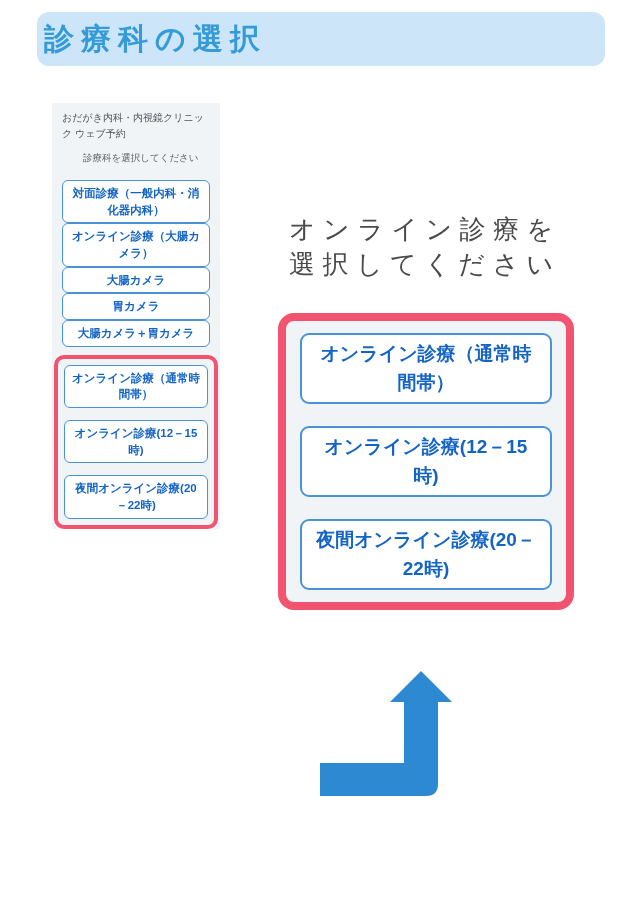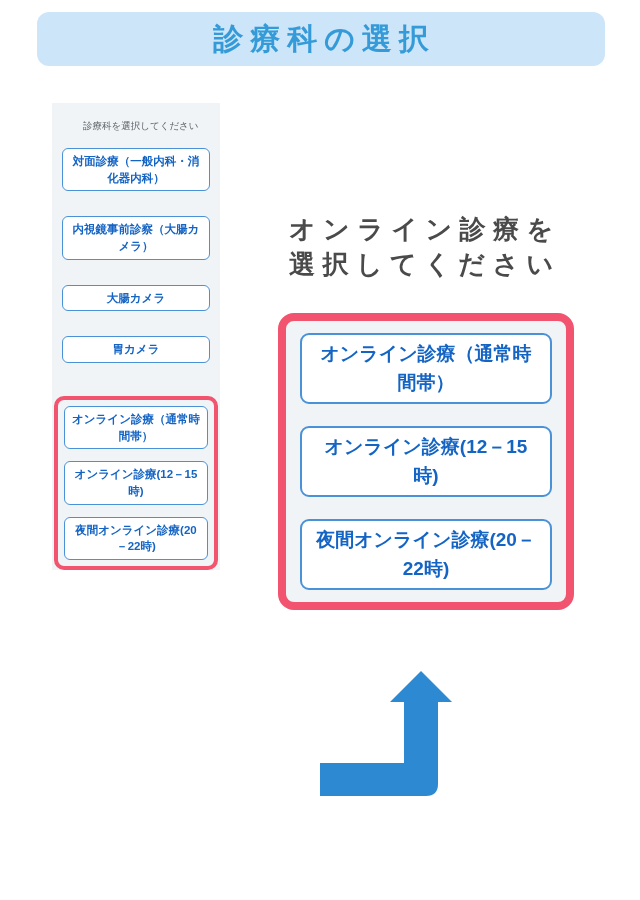--- a/index.html
+++ b/index.html
@@ -13,7 +13,7 @@
   .banner {
     position:absolute; left:37px; top:12px; width:568px; height:54px;
     background:var(--header-bg,#cde5f8); border-radius:12px;
-    display:flex; align-items:center; justify-content:center;
+    display:flex; align-items:center; 
   }
   .banner-title {
     color:var(--header-text,#359bd8); font-size:30px; font-weight:600;

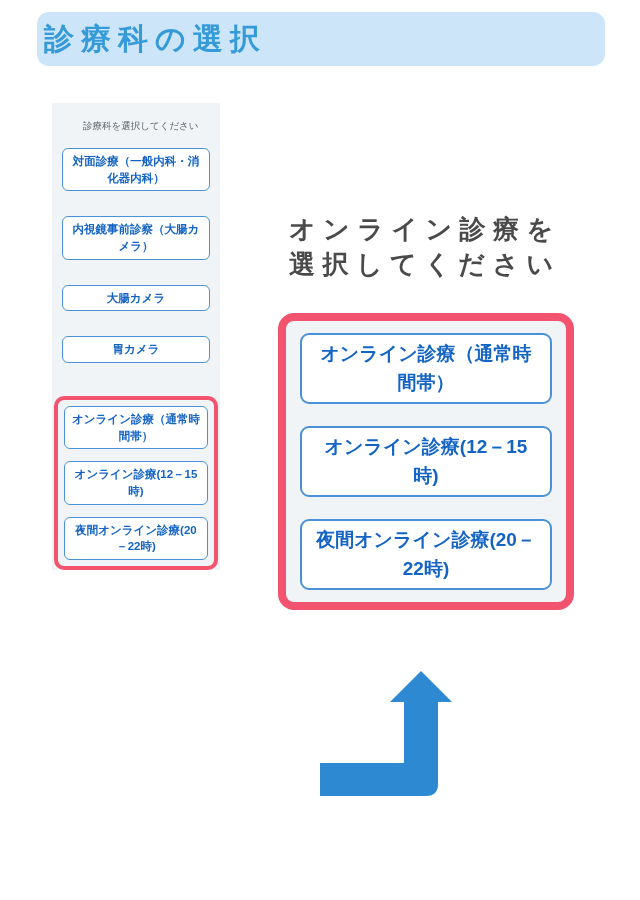--- a/index.html
+++ b/index.html
@@ -77,6 +77,7 @@
 </div>
 
 <div class="sidebar">
+  <div class="clinic-title">おだがき内科・内視鏡クリニック ウェブ予約</div>
   <div class="subtitle">診療科を選択してください</div>
   <div class="btn-col">
     <div class="sb-btn">対面診療（一般内科・消化器内科）</div>

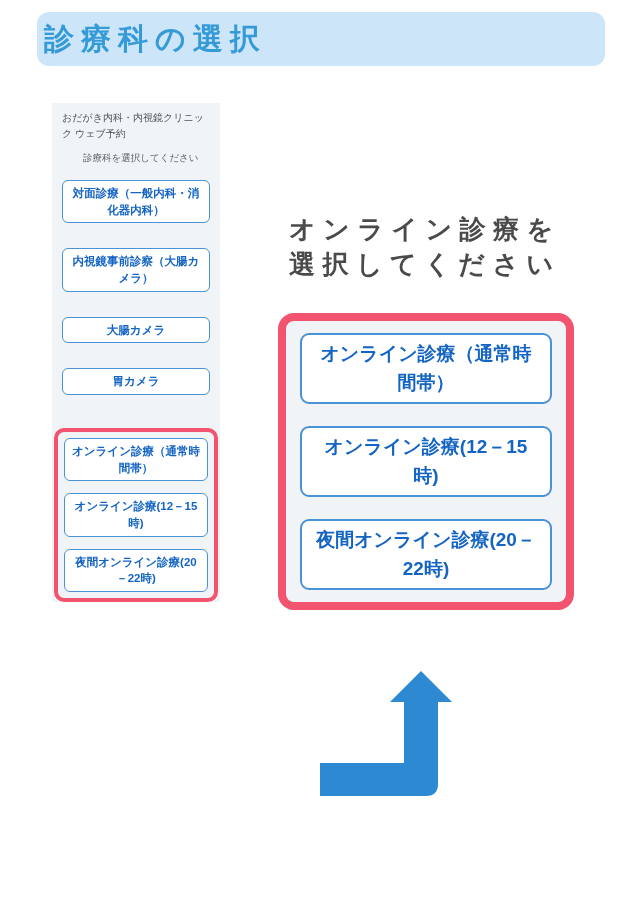--- a/index.html
+++ b/index.html
@@ -28,7 +28,7 @@
   }
   .clinic-title { font-size:10px; color:#4d5259; line-height:1.6; }
   .subtitle { font-size:9.5px; color:#5a6066; margin:10px 0 0 21px; white-space:nowrap;font-family:Liberation Serif, serif; }
-  .btn-col { display:flex; flex-direction:column; gap:25px; margin-top:15px; }
+  .btn-col { display:flex; flex-direction:column; gap:0; margin-top:15px; }
   .sb-btn {
     background:#ffffff; border:1.6px solid var(--button-border,#4a92d8);
     border-radius:6px; color:var(--button-text,#1464c4);

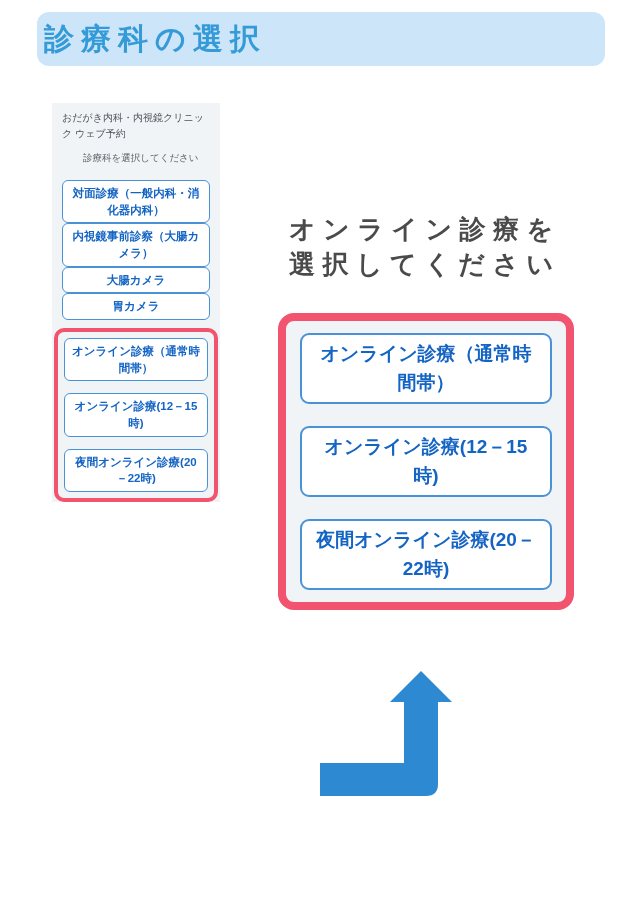--- a/index.html
+++ b/index.html
@@ -81,7 +81,7 @@
   <div class="subtitle">診療科を選択してください</div>
   <div class="btn-col">
     <div class="sb-btn">対面診療（一般内科・消化器内科）</div>
-    <div class="sb-btn">内視鏡事前診察（大腸カメラ）</div>
+    <div class="sb-btn">オンライン診療（大腸カメラ）</div>
     <div class="sb-btn">大腸カメラ</div>
     <div class="sb-btn">胃カメラ</div>
     <div class="sb-highlight">

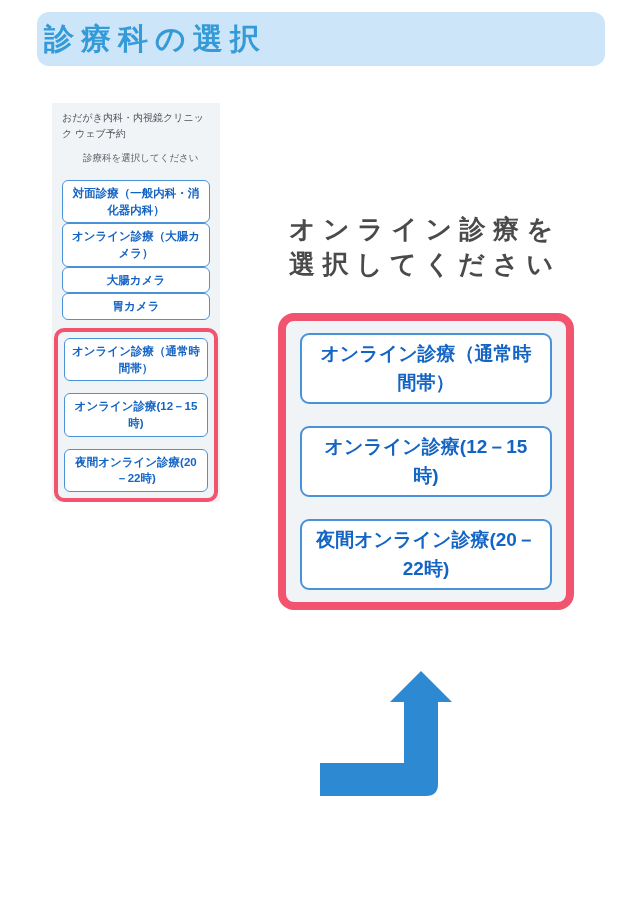--- a/index.html
+++ b/index.html
@@ -45,7 +45,7 @@
   .instruction {
     position:absolute; left:289px; top:212px;
     color:var(--instruction-text,#4a4a4a);
-    font-size:26px; font-weight:700; letter-spacing:7.5px; line-height:1.33;
+    font-size:26px; font-weight:400; letter-spacing:7.5px; line-height:1.33;
     white-space:nowrap;
     text-align:center;
   }

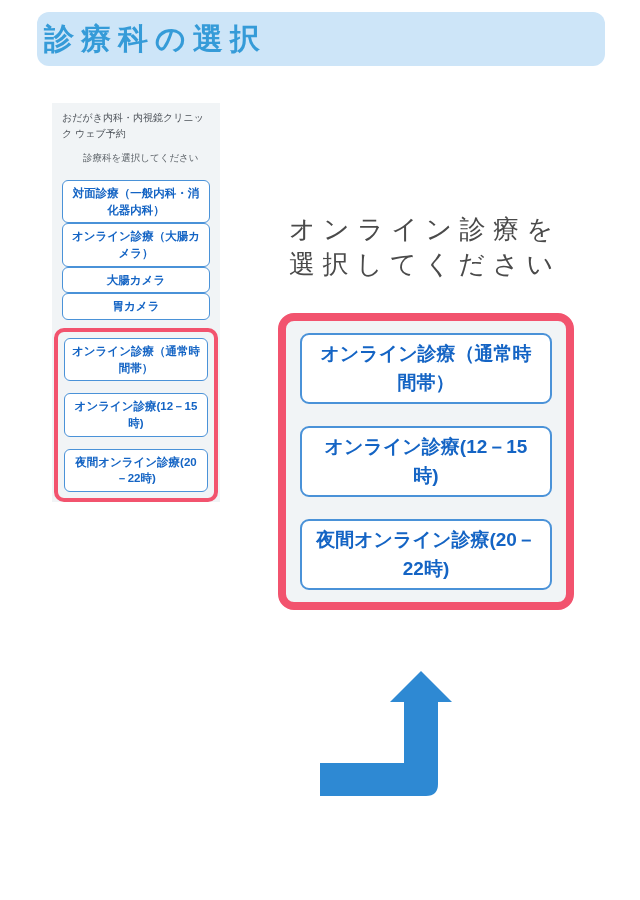--- a/index.html
+++ b/index.html
@@ -84,6 +84,7 @@
     <div class="sb-btn">オンライン診療（大腸カメラ）</div>
     <div class="sb-btn">大腸カメラ</div>
     <div class="sb-btn">胃カメラ</div>
+    <div class="sb-btn">大腸カメラ＋胃カメラ</div>
     <div class="sb-highlight">
       <div class="sb-btn">オンライン診療（通常時間帯）</div>
       <div class="sb-btn">オンライン診療(12－15時)</div>

